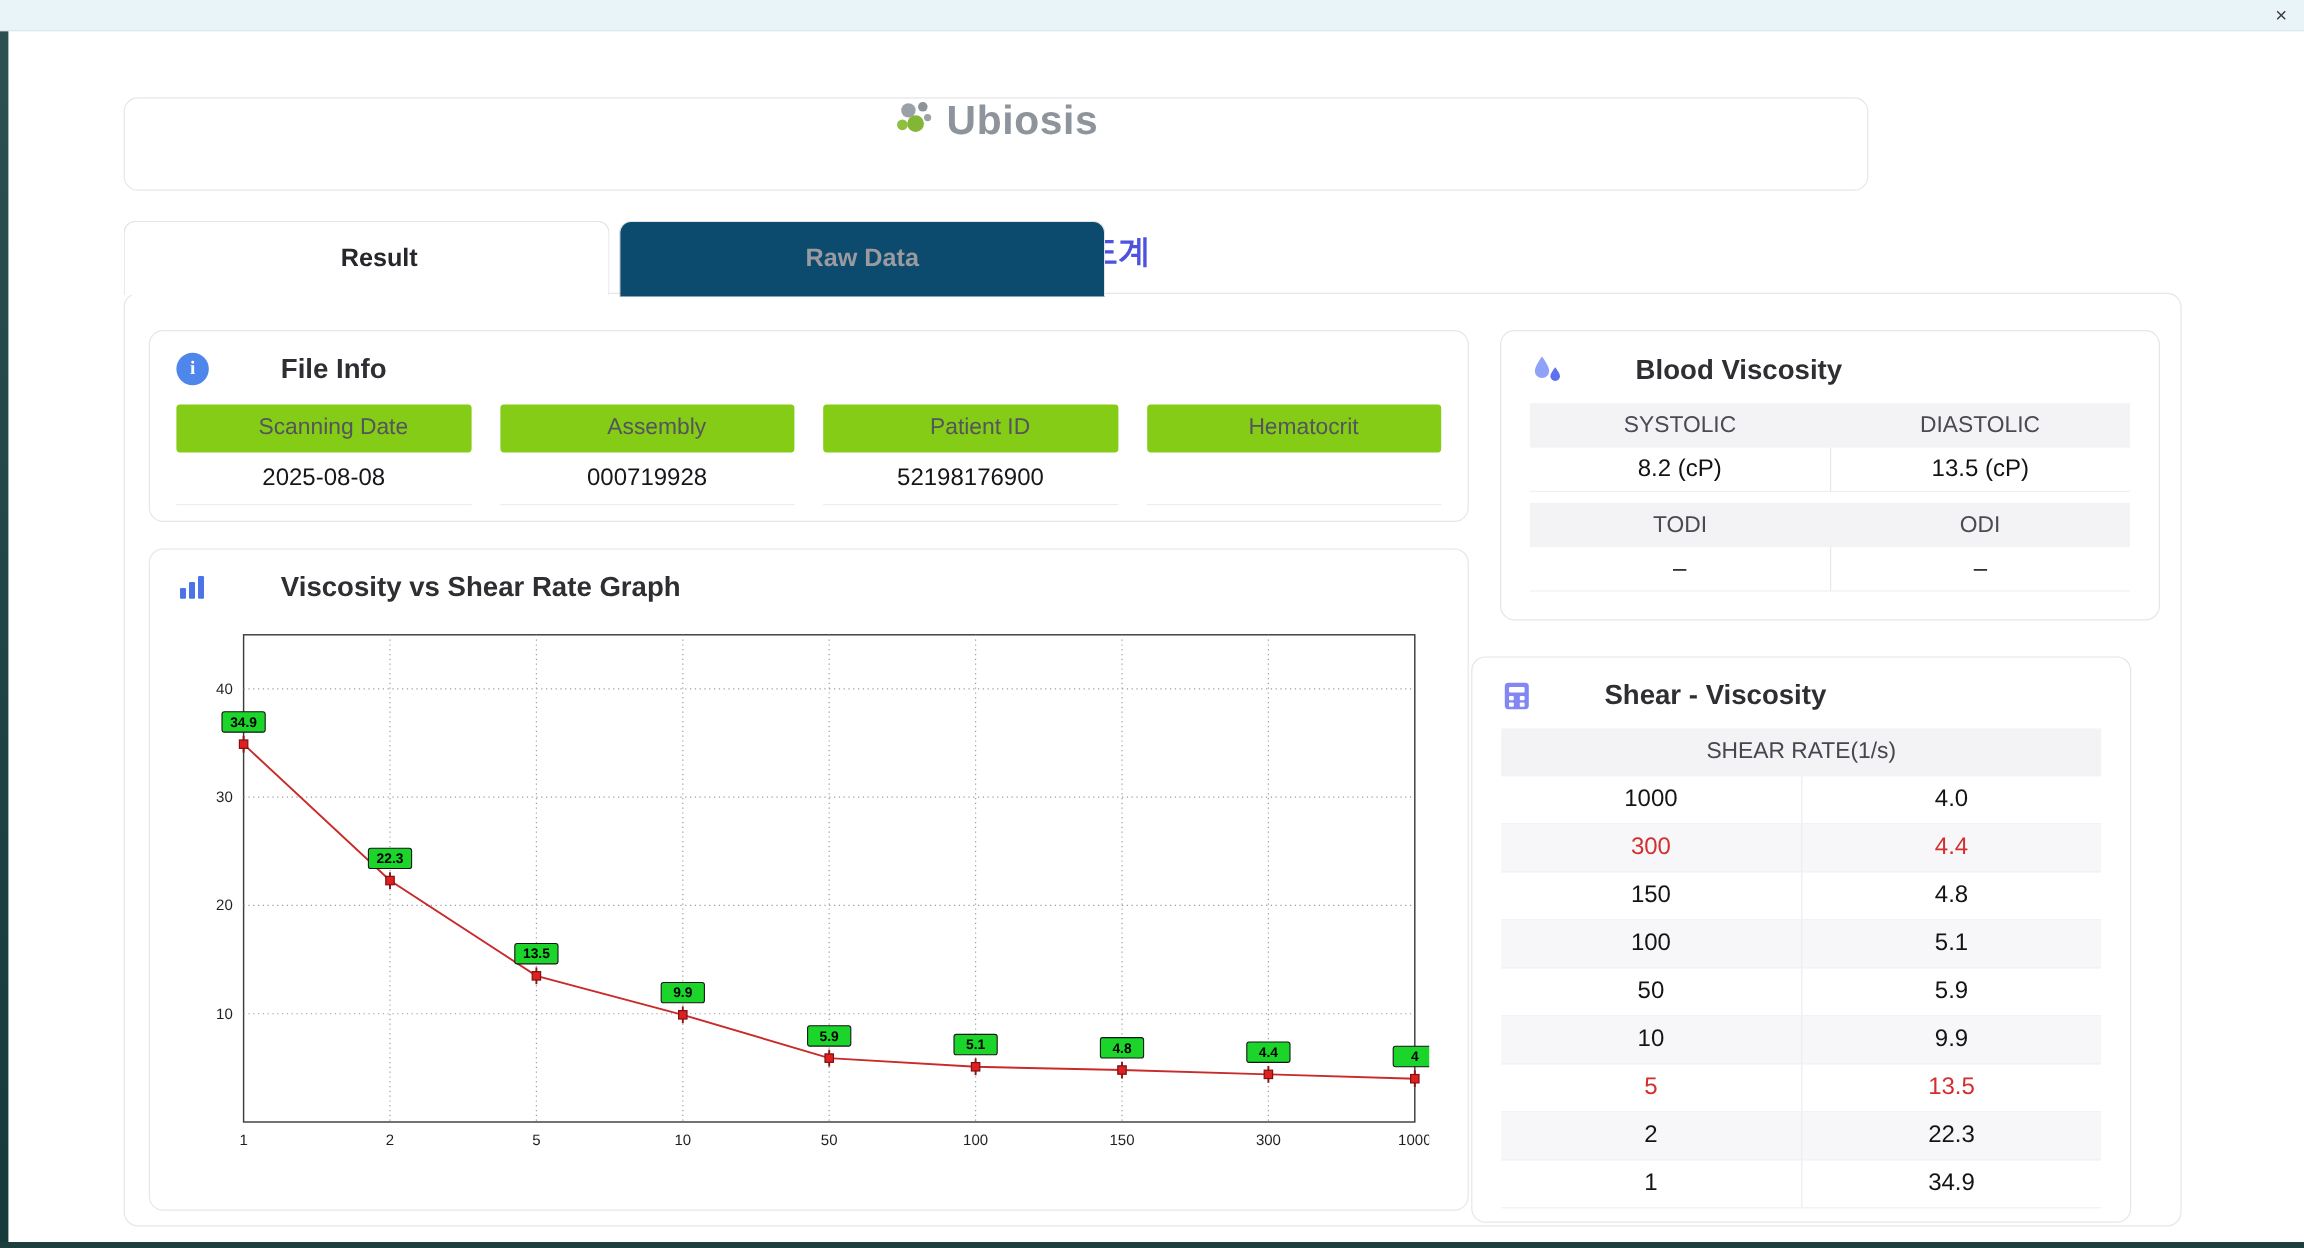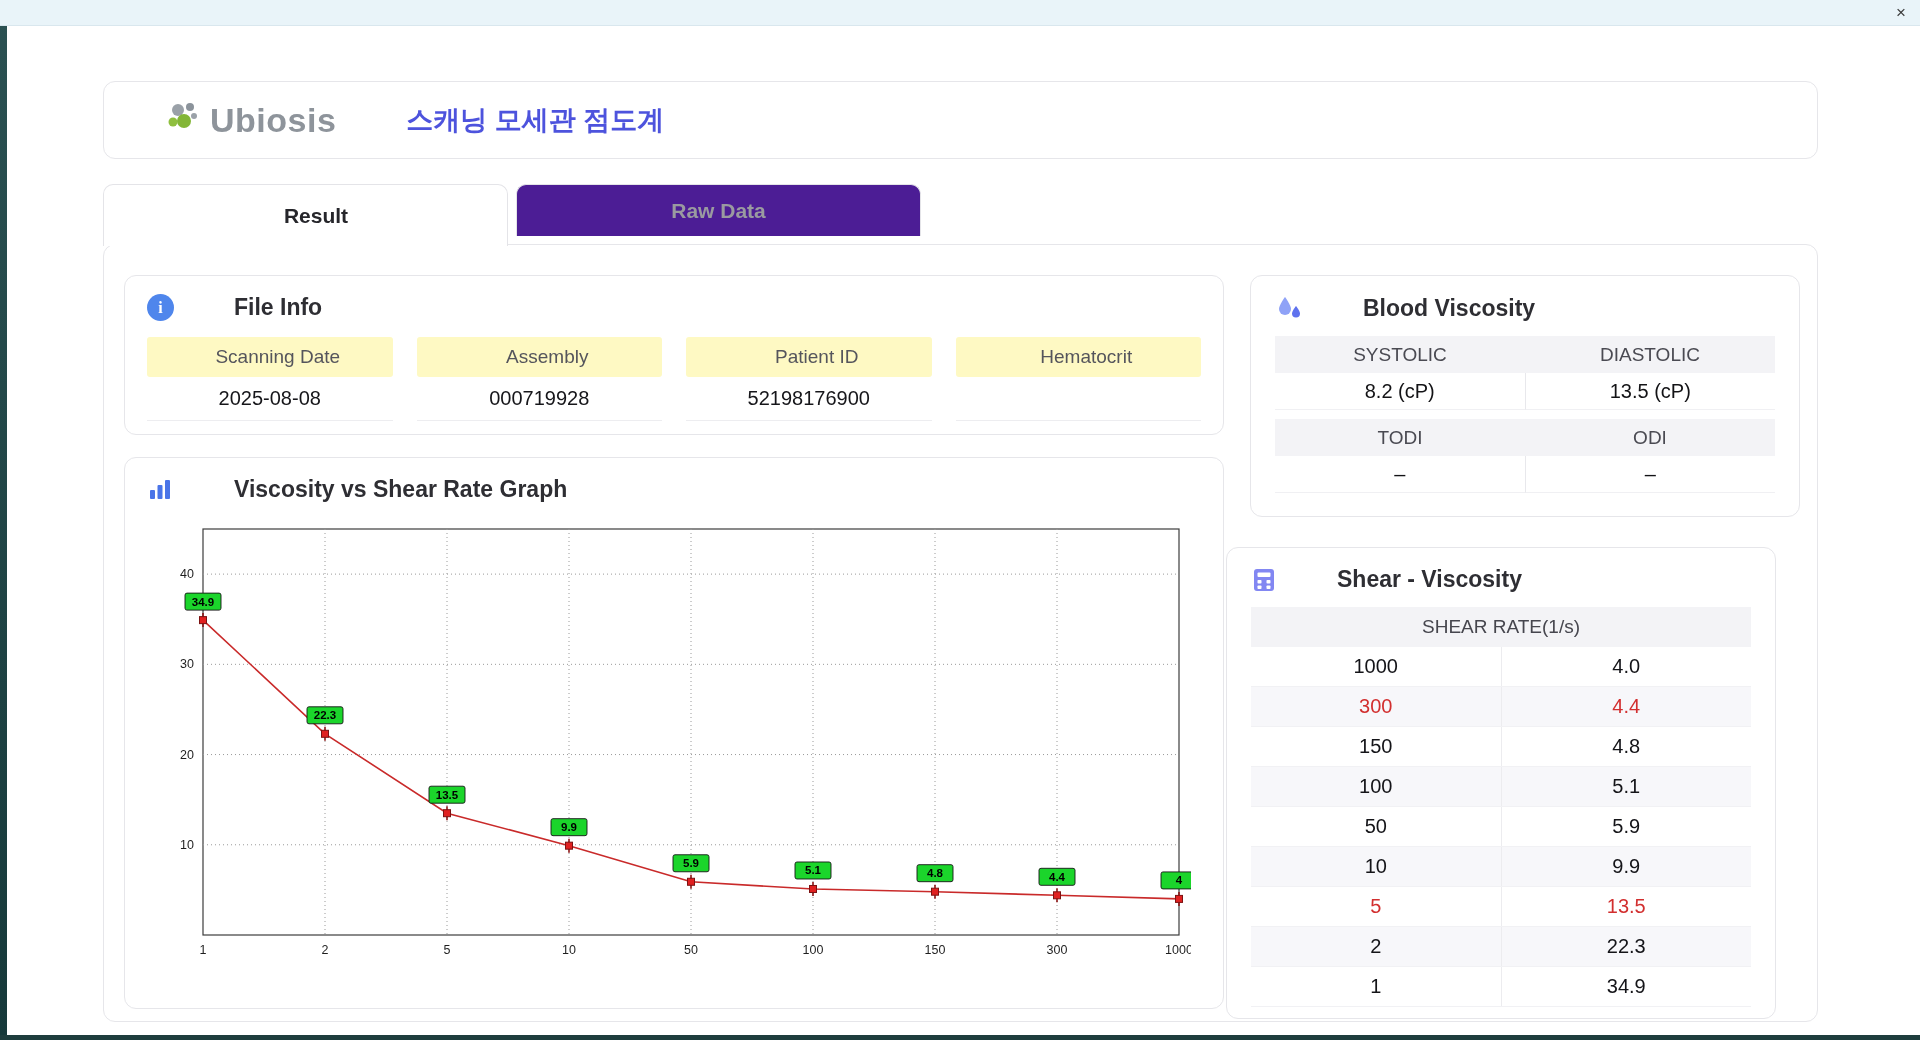--- a/index.html
+++ b/index.html
@@ -14,7 +14,7 @@
 
   .card { background:#fff; border:1px solid #e6e6ea; border-radius:12px; }
 
-  .header-card { position:absolute; left:103px; top:81px; width:1715px; height:78px; display:flex; align-items:center; padding:0 62px; gap:70px; }
+  .header-card { position:absolute; left:103px; top:81px; width:1454px; height:78px; display:flex; align-items:center; padding:0 62px; gap:70px;flex-direction:column; }
   .logo { display:flex; align-items:center; gap:8px; }
   .logo-text { font-size:34px; font-weight:600; color:#8e949b; letter-spacing:.5px; }
   .app-title { font-size:27px; font-weight:700; color:#4d53dd; }

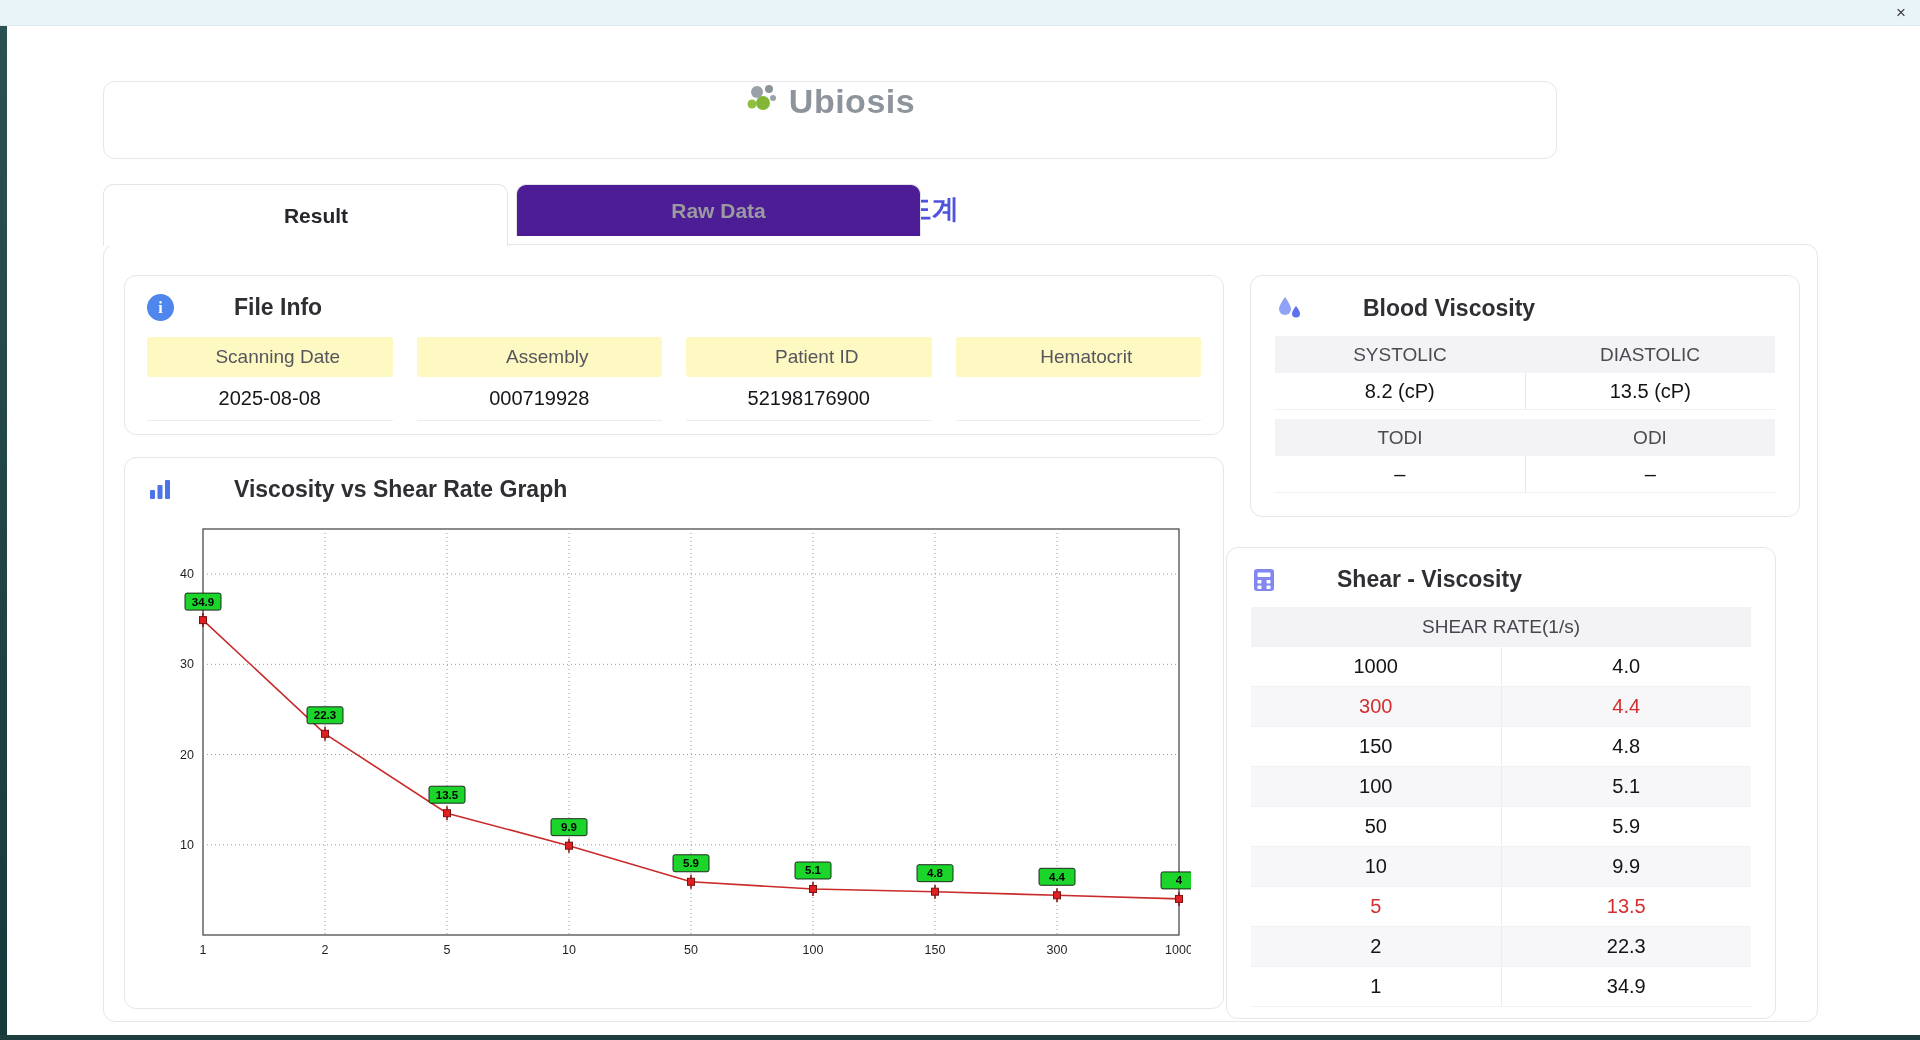--- a/index.html
+++ b/index.html
@@ -20,7 +20,7 @@
   .app-title { font-size:27px; font-weight:700; color:#4d53dd; }
 
   .tabs { position:absolute; left:103px; top:184px; display:flex; gap:8px; z-index:2; }
-  .tab { width:405px; height:52px; display:flex; align-items:center; justify-content:center; font-size:21px; font-weight:700; border:1px solid #e4e4e8; border-bottom:none; border-radius:10px 10px 0 0; background:#4c1d95; color:#9a9aa0; cursor:pointer; }
+  .tab { width:405px; height:63px; display:flex; align-items:center; justify-content:center; font-size:21px; font-weight:700; border:1px solid #e4e4e8; border-bottom:none; border-radius:10px 10px 0 0; background:#0c4a6e; color:#9a9aa0; cursor:pointer; }
   .tab.active { background:#fff; color:#26262b; height:62px;padding-left:21px; }
 
   .content-card { position:absolute; left:103px; top:244px; width:1715px; height:778px; z-index:1; }

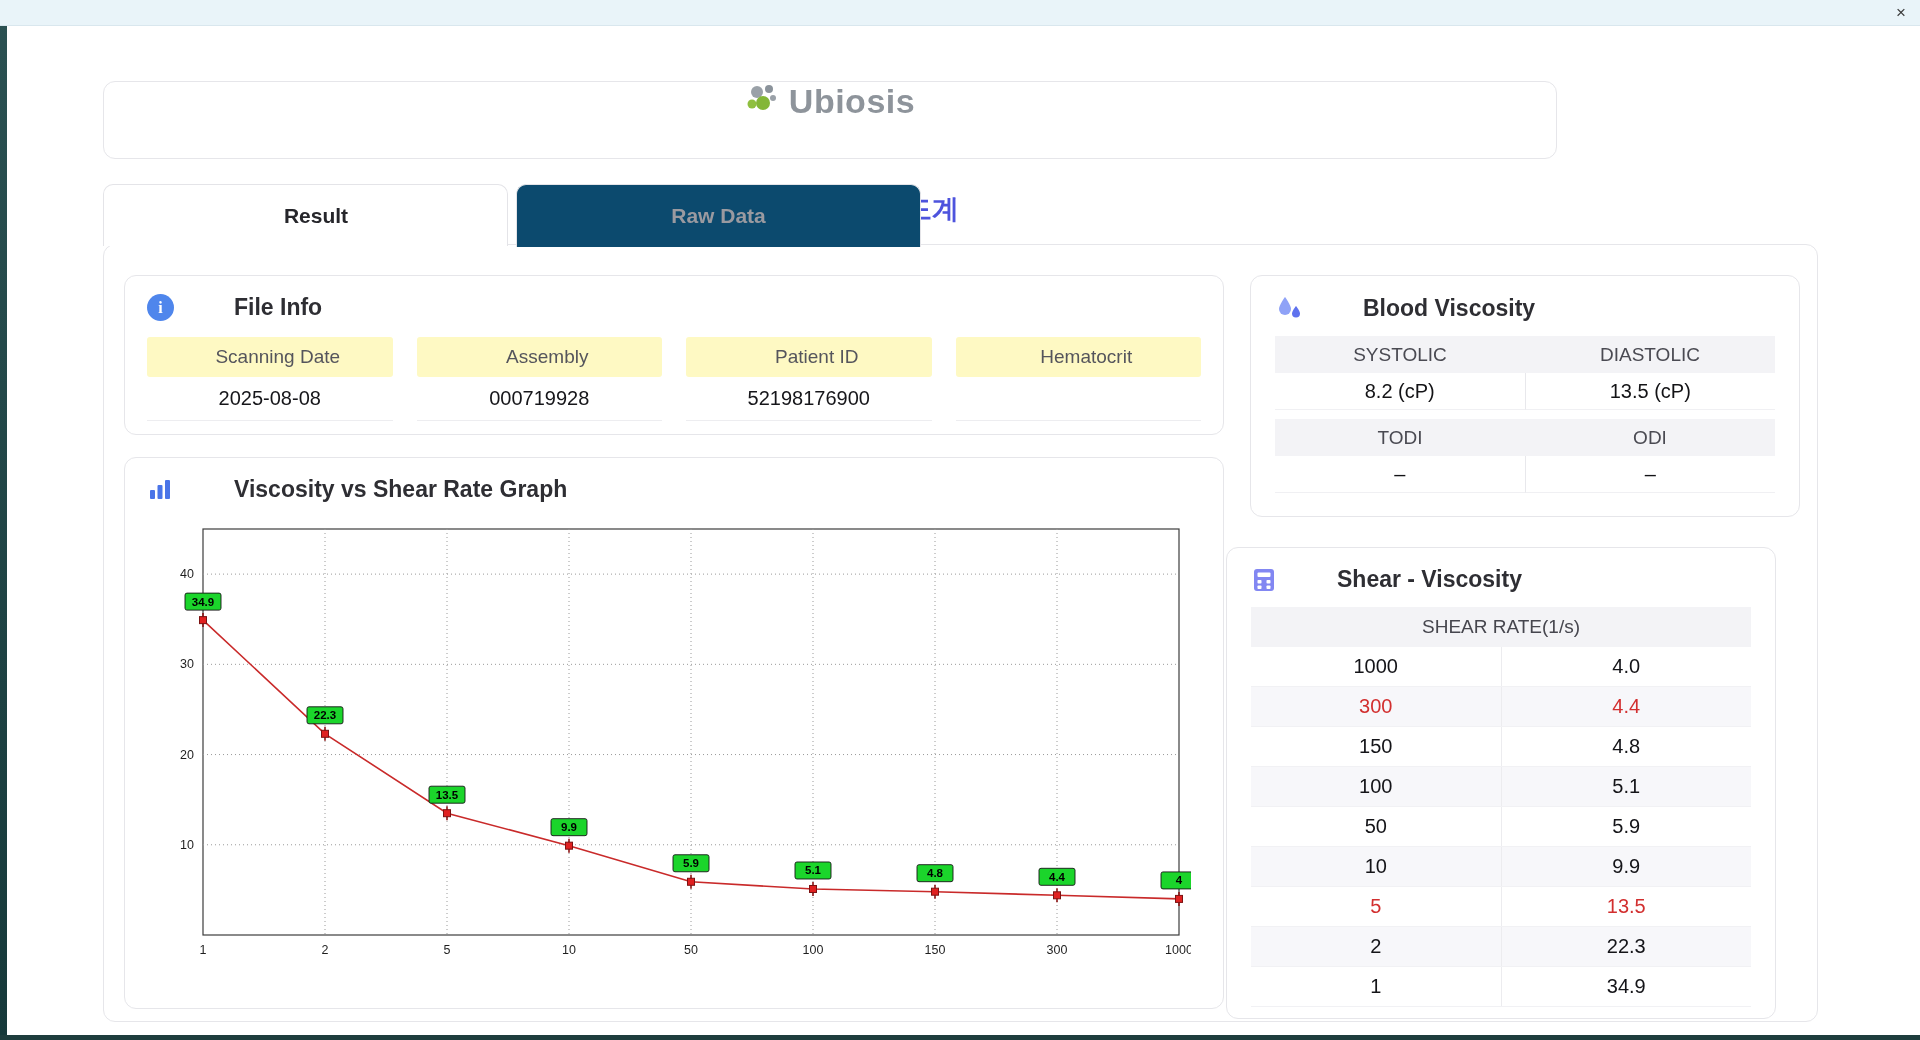--- a/index.html
+++ b/index.html
@@ -33,7 +33,7 @@
   .file-info-card { left:20px; top:30px; width:1100px; height:160px; padding:18px 22px; }
   .fields { display:flex; gap:24px; margin-top:16px; }
   .field { flex:1; }
-  .field-label { height:40px; background:#fef9c3; display:flex; align-items:center; justify-content:center; font-size:19px; color:#55555c; border-radius:3px;padding-left:16px; }
+  .field-label { height:40px; background:#84cc16; display:flex; align-items:center; justify-content:center; font-size:19px; color:#55555c; border-radius:3px;padding-left:16px; }
   .field-value { height:44px; display:flex; align-items:center; justify-content:center; font-size:20px; color:#16161a; border-bottom:1px solid #ededf0; }
 
   .graph-card { left:20px; top:212px; width:1100px; height:552px; padding:18px 22px; }

